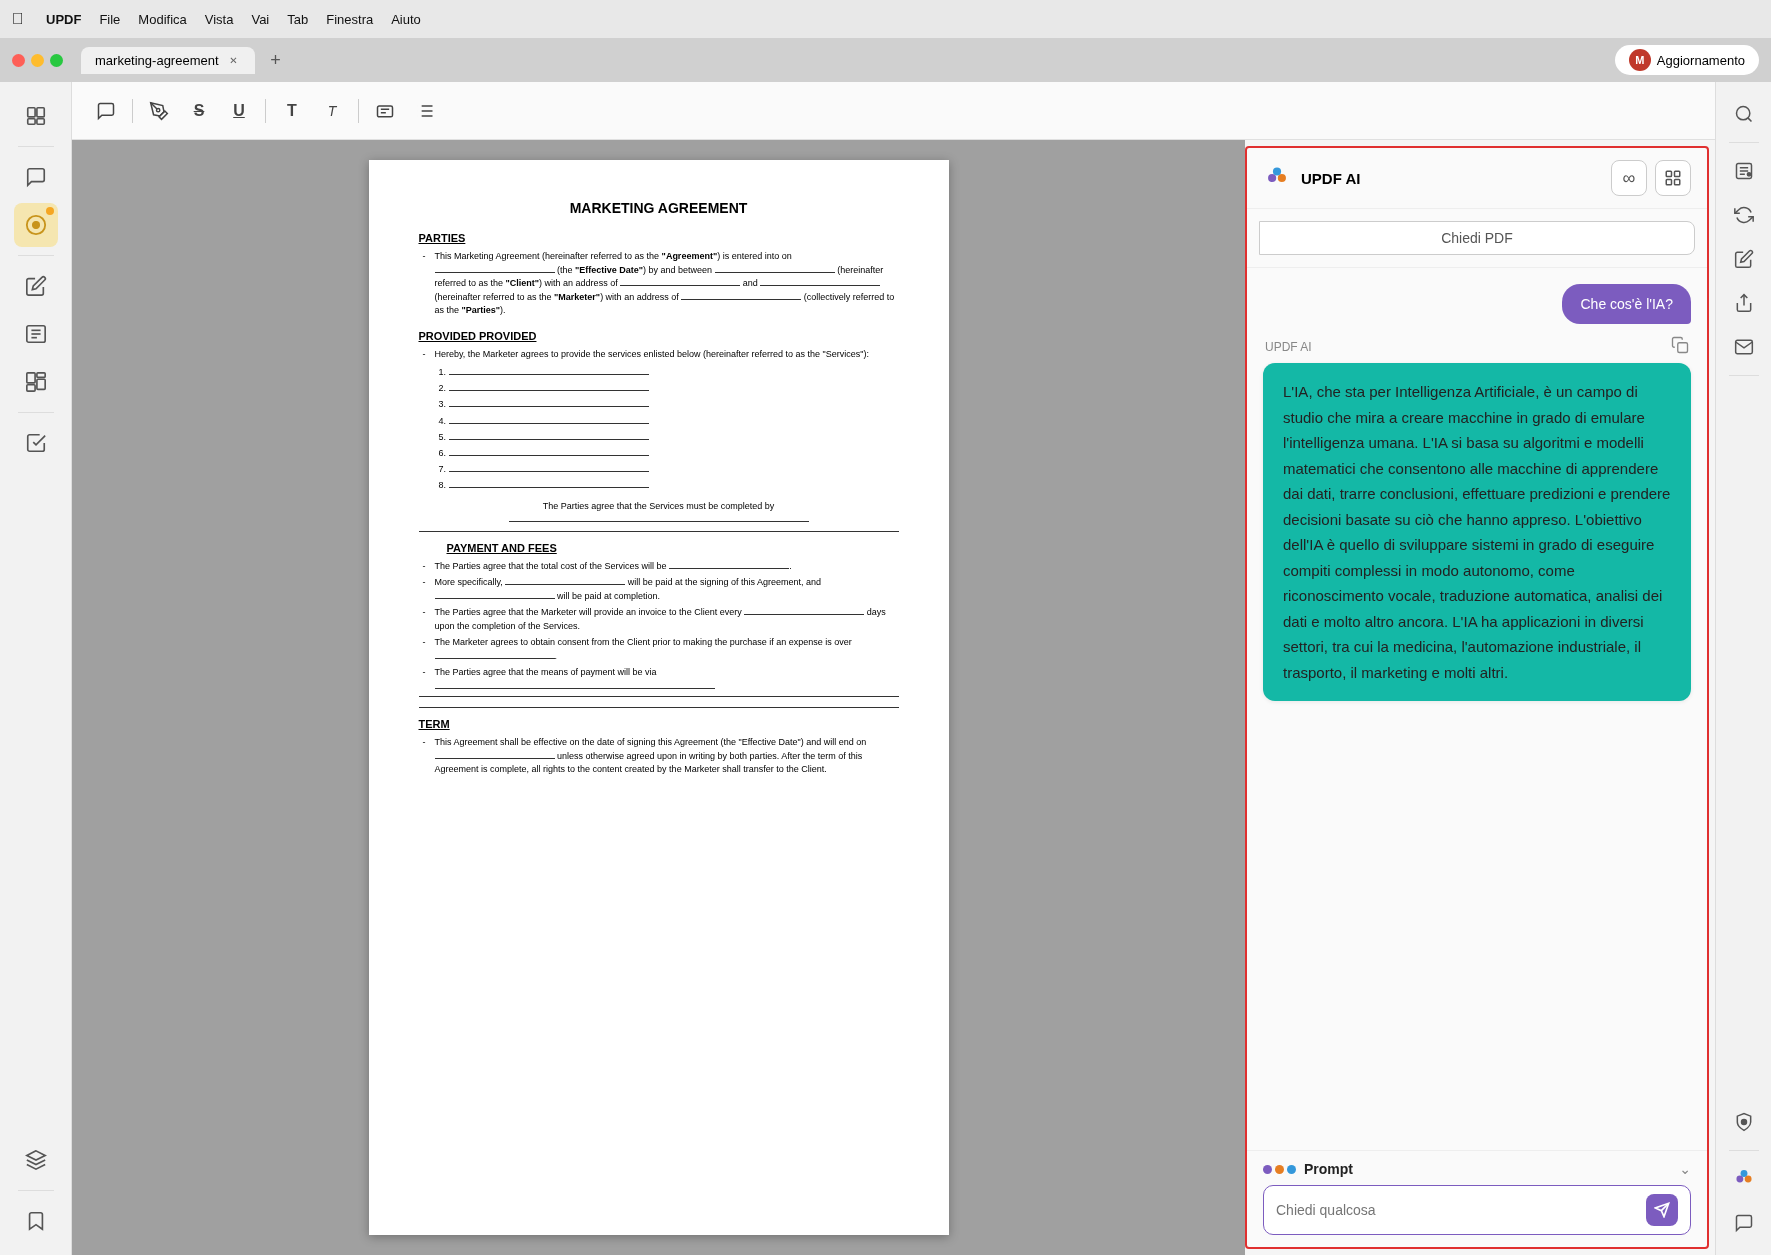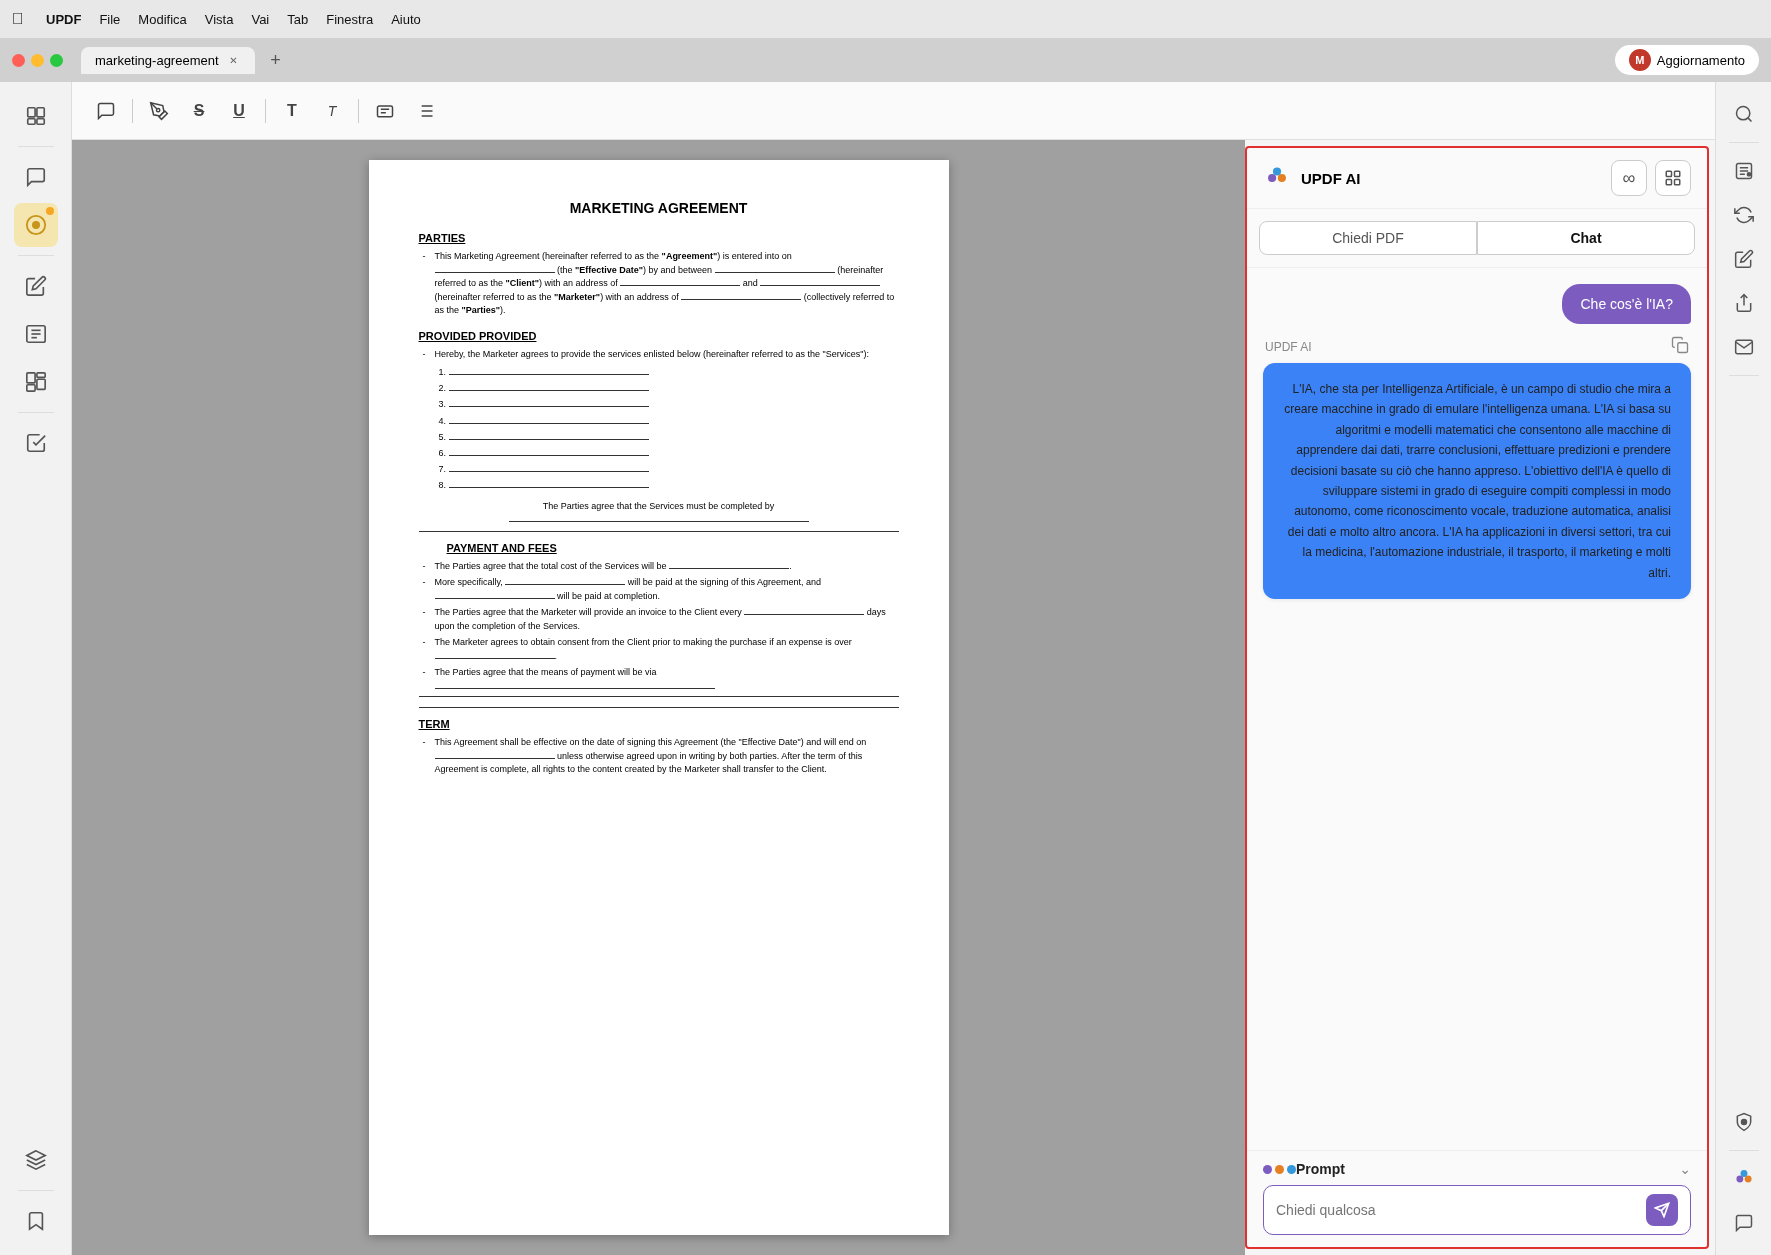--- a/index.html
+++ b/index.html
@@ -745,7 +745,6 @@
 
         <div class="ai-tabs">
           <div class="ai-tab">Chiedi PDF</div>
-          <div class="ai-tab active">Chat</div>
         </div>
 
         <div class="ai-messages">

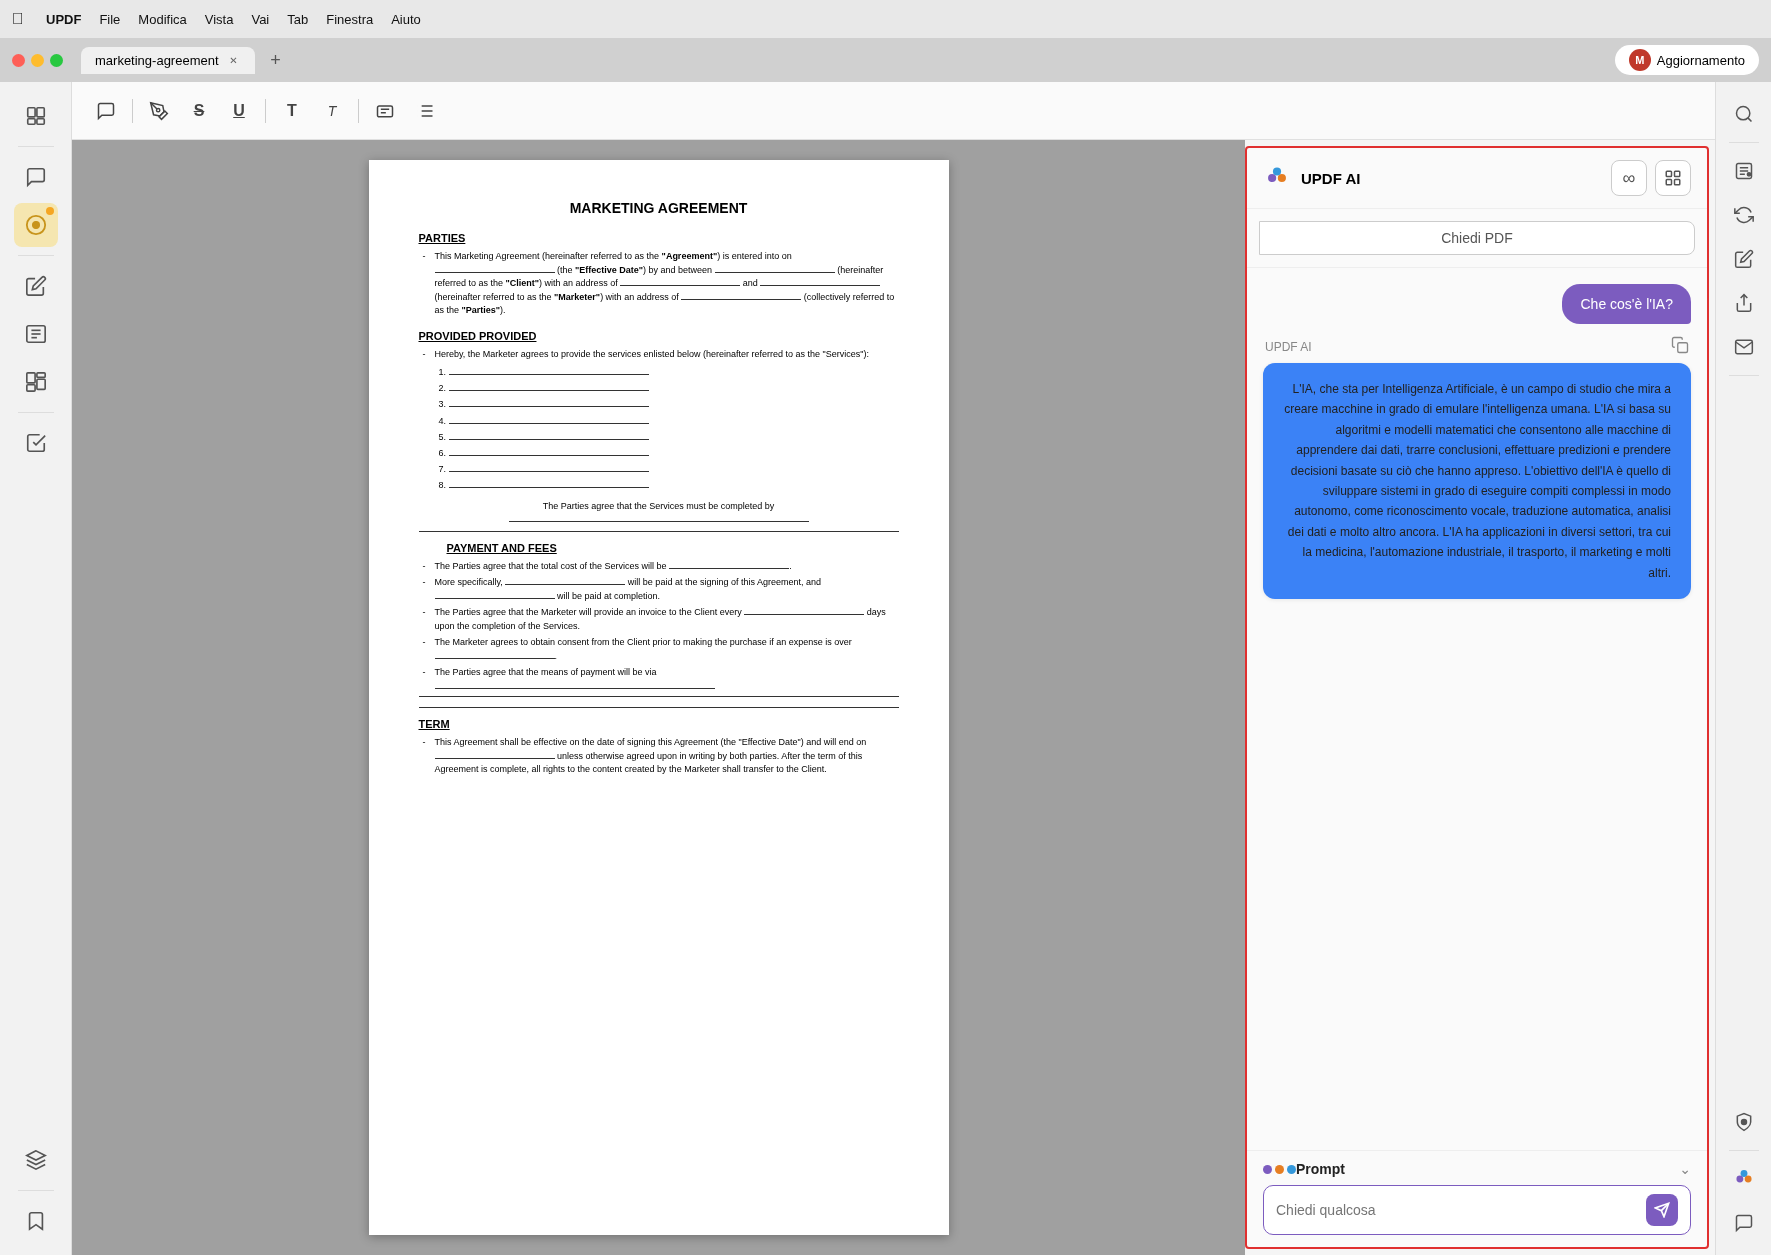--- a/index.html
+++ b/index.html
@@ -408,14 +408,13 @@
       font-size: 14px;
     }
     .msg-ai {
-      background: #3b82f6;
+      background: #14b8a6;
       border-radius: 12px;
       padding: 16px 20px;
-      font-size: 12px;
+      font-size: 15px;
       line-height: 1.7;
       color: #222;
       box-shadow: 0 1px 4px rgba(0,0,0,0.08);
-      text-align: right;
     }
 
     

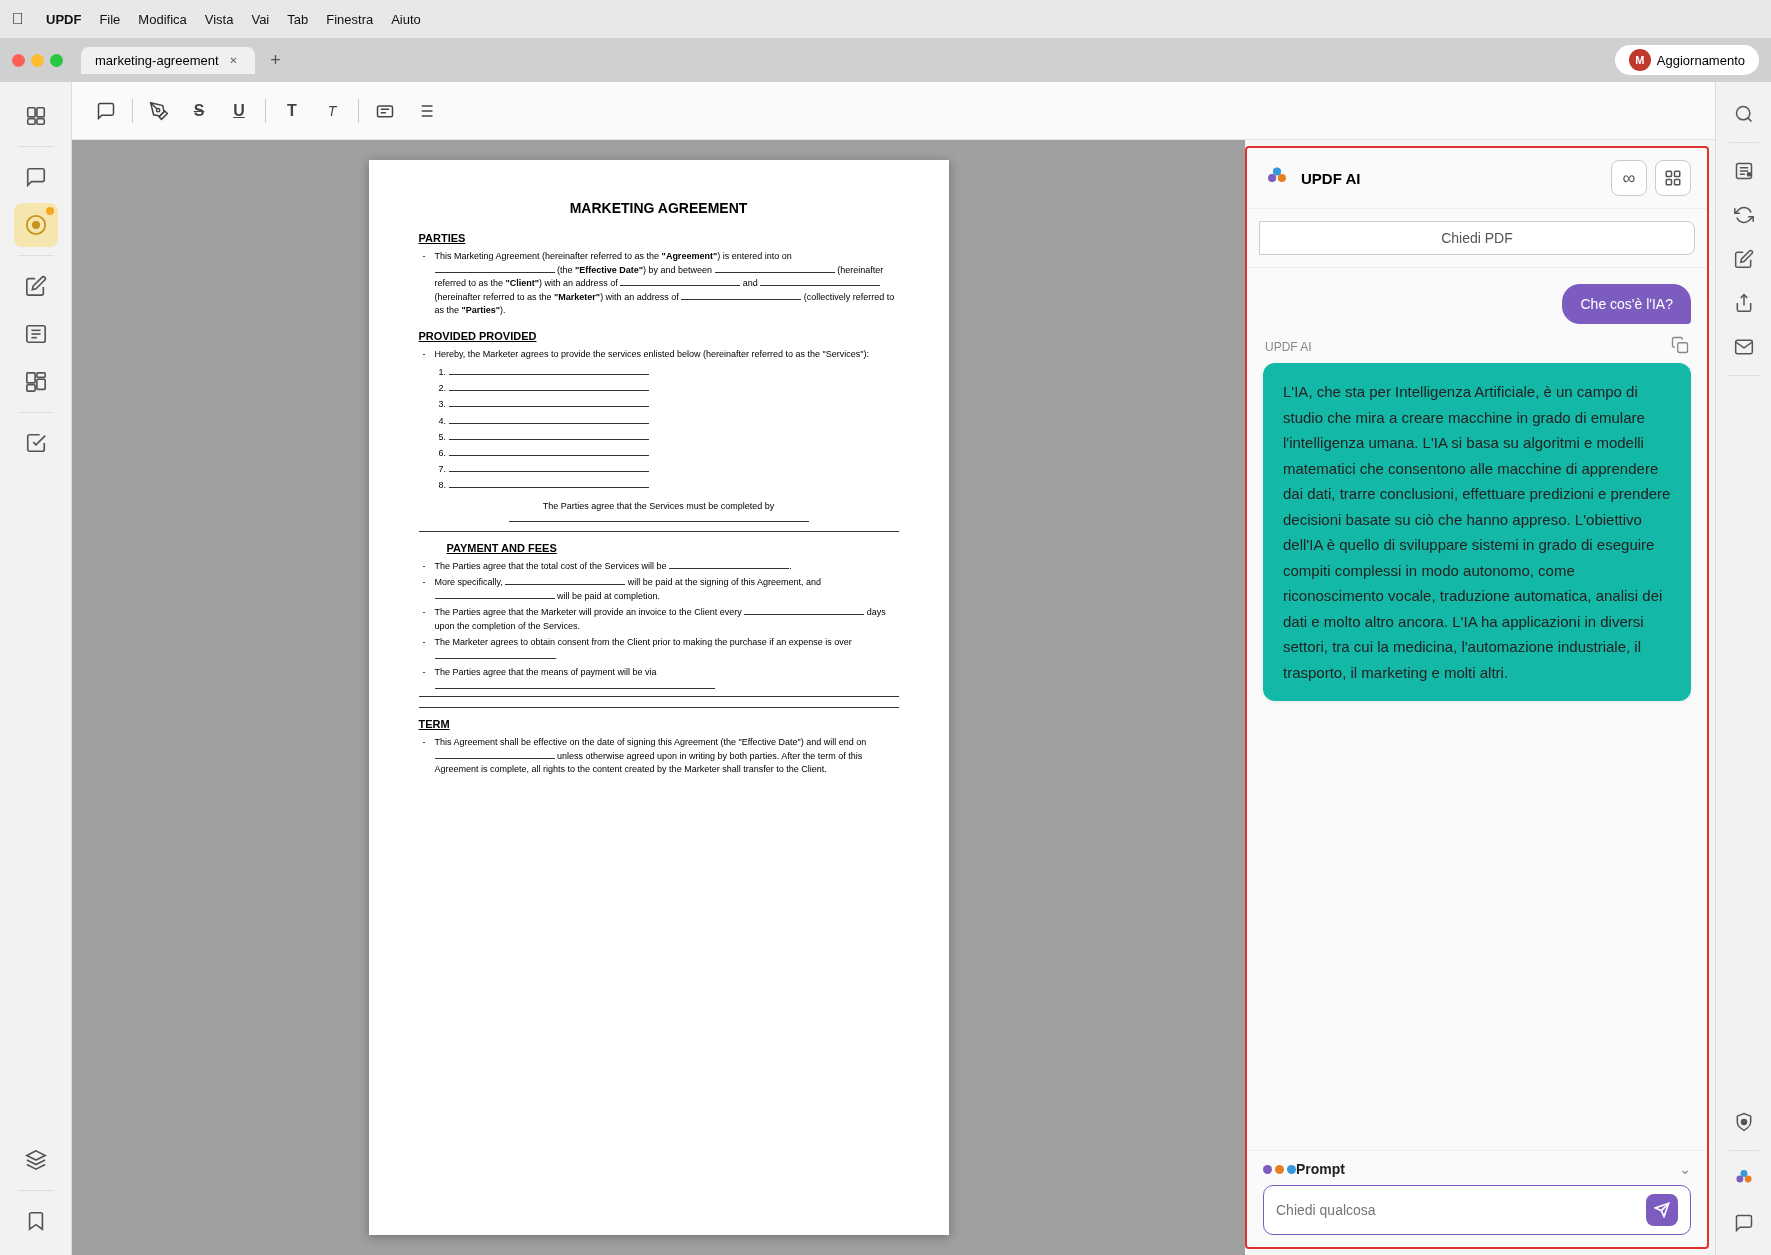--- a/index.html
+++ b/index.html
@@ -428,6 +428,7 @@
     .ai-prompt-bar {
       display: flex;
       align-items: center;
+      gap: 8px;
       cursor: pointer;
     }
     .ai-prompt-icon {

